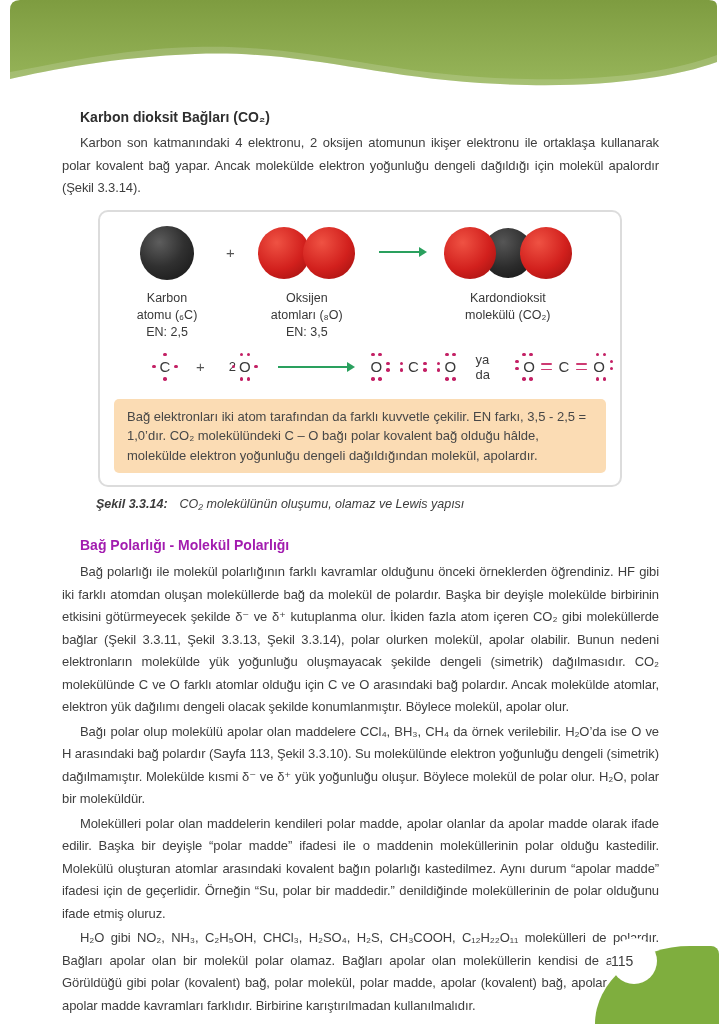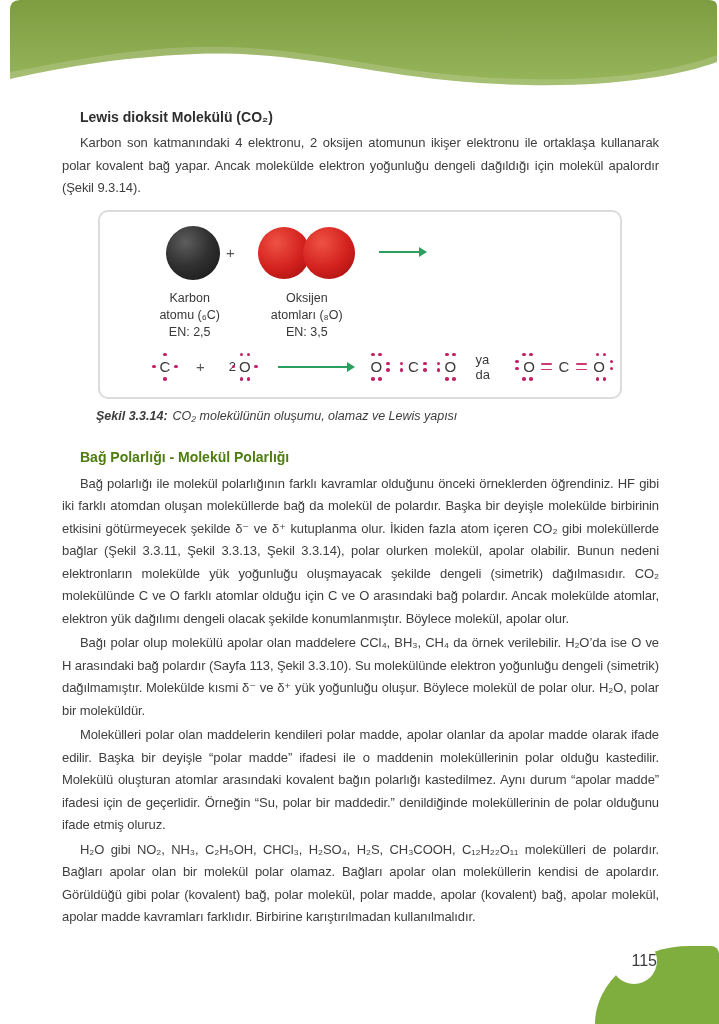--- a/index.html
+++ b/index.html
@@ -84,7 +84,7 @@
 
   <div class="content">
 
-    <div class="h1">Lewis dioksit Molekülü (CO₂)</div>
+    <div class="h1">Karbon dioksit Bağları (CO₂)</div>
 
     <p class="body">Karbon son katmanındaki 4 elektronu, 2 oksijen atomunun ikişer elektronu ile ortaklaşa kullanarak polar kovalent bağ yapar. Ancak molekülde elektron yoğunluğu dengeli dağıldığı için molekül apalordır (Şekil 9.3.14).</p>
 

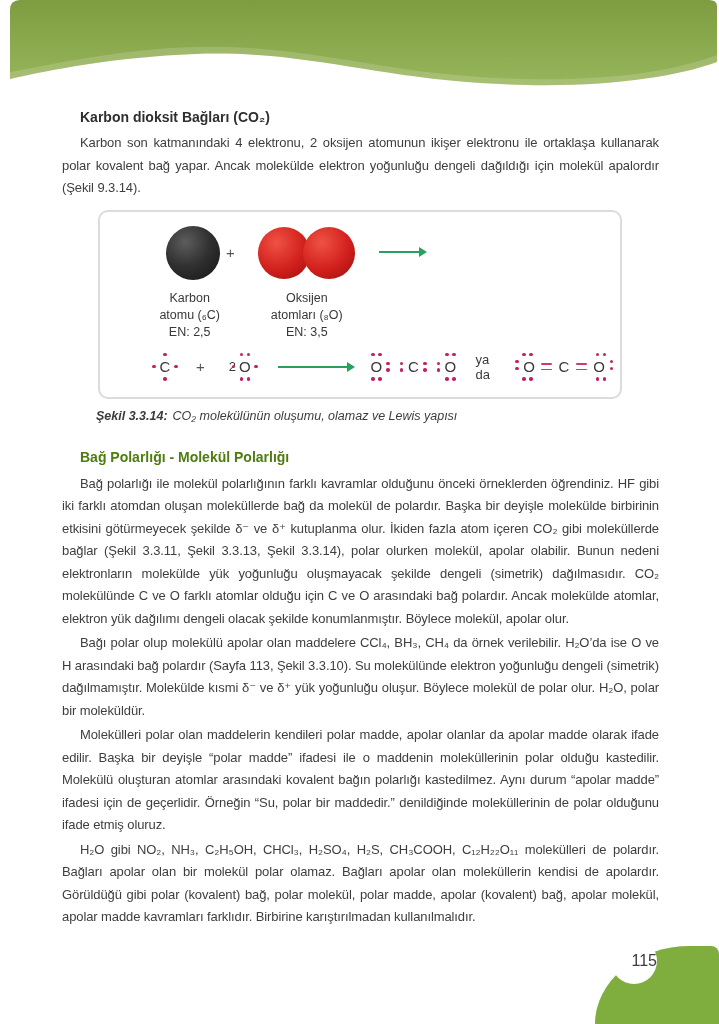--- a/index.html
+++ b/index.html
@@ -86,7 +86,7 @@
 
     <div class="h1">Karbon dioksit Bağları (CO₂)</div>
 
-    <p class="body">Karbon son katmanındaki 4 elektronu, 2 oksijen atomunun ikişer elektronu ile ortaklaşa kullanarak polar kovalent bağ yapar. Ancak molekülde elektron yoğunluğu dengeli dağıldığı için molekül apalordır (Şekil 9.3.14).</p>
+    <p class="body">Karbon son katmanındaki 4 elektronu, 2 oksijen atomunun ikişer elektronu ile ortaklaşa kullanarak polar kovalent bağ yapar. Ancak molekülde elektron yoğunluğu dengeli dağıldığı için molekül apalordır (Şekil 3.3.14).</p>
 
     <div class="figure-box">
 

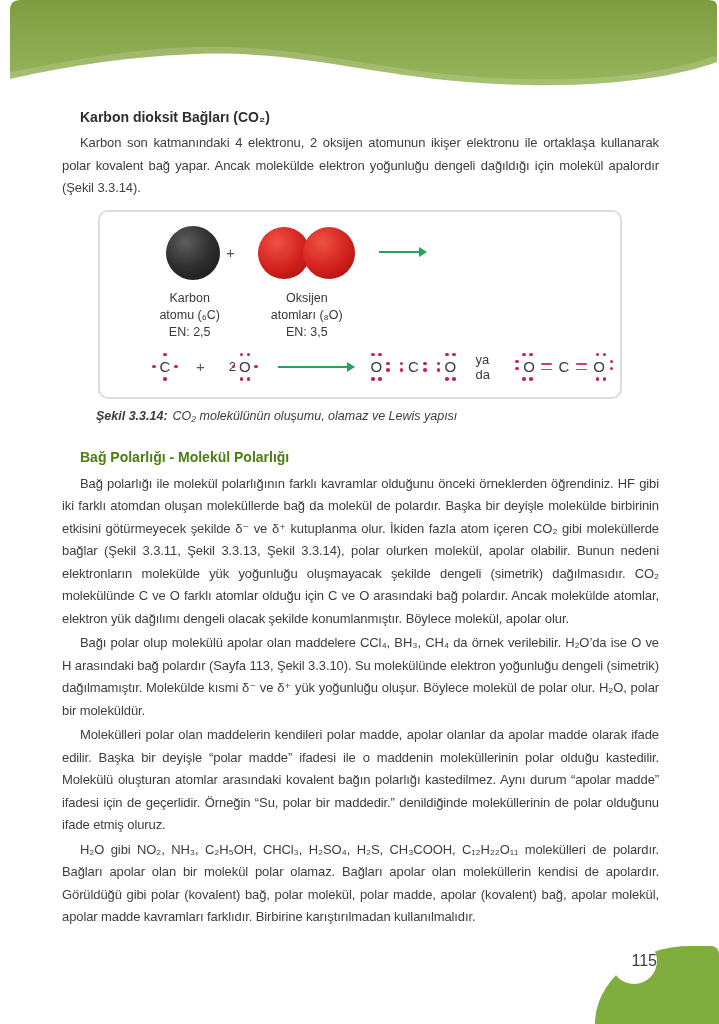--- a/index.html
+++ b/index.html
@@ -91,7 +91,7 @@
     <div class="figure-box">
 
       <div class="model-row">
-        <div class="mcol" style="width:106px;align-items:flex-end;">
+        <div class="mcol" style="width:106px;">
           <div class="sphere-area">
               <div class="sphere sph-c"></div>
             </div>

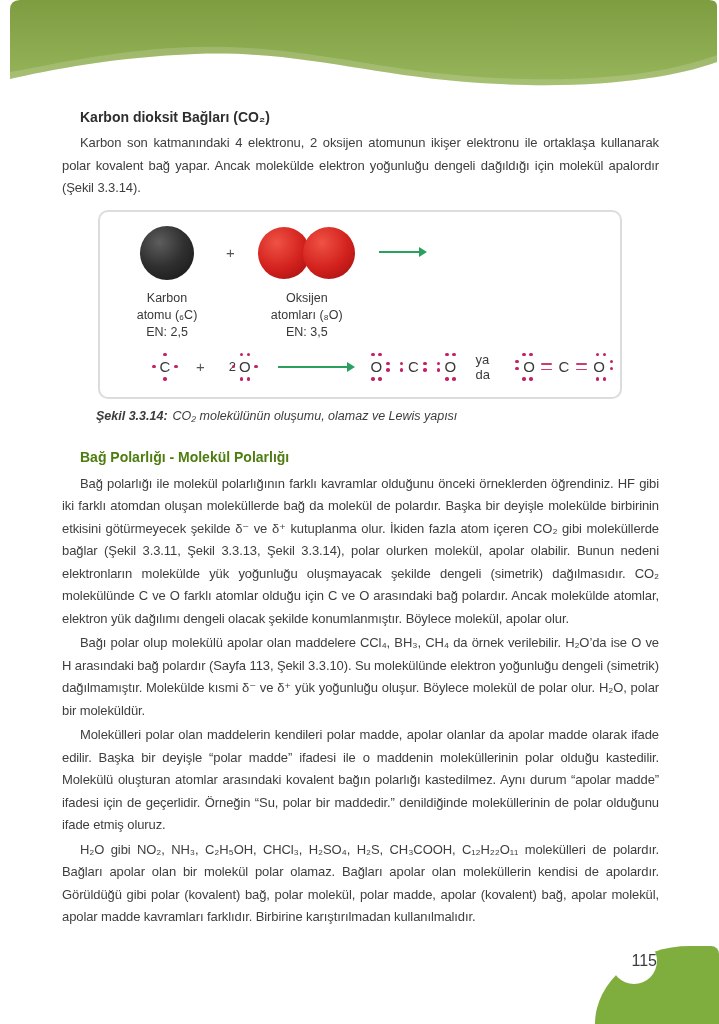--- a/index.html
+++ b/index.html
@@ -114,6 +114,17 @@
 EN: 3,5</div>
         </div>
         <span class="arrow m-arrow"></span>
+        <div class="mcol" style="width:150px;">
+          <div class="sphere-area">
+            <div class="co2-model">
+              <div class="sphere sph-o r1"></div>
+              <div class="dk"></div>
+              <div class="sphere sph-o r2"></div>
+            </div>
+          </div>
+          <div class="mlabel">Kardondioksit
+molekülü (CO₂)</div>
+        </div>
       </div>
 
       <div class="lewis-row">

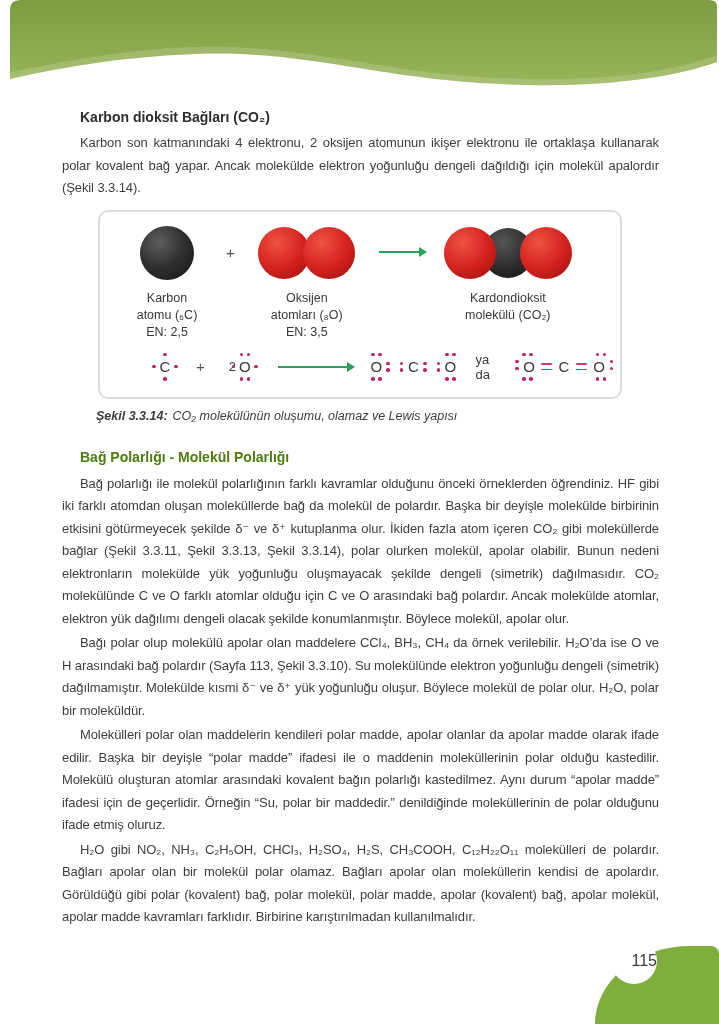--- a/index.html
+++ b/index.html
@@ -205,6 +205,7 @@
         </span>
       </div>
 
+      <div class="note-box">Bağ elektronları iki atom tarafından da farklı kuvvetle çekilir. EN farkı, 3,5 - 2,5 = 1,0’dır. CO₂ molekülündeki C – O bağı polar kovalent bağ olduğu hâlde, molekülde elektron yoğunluğu dengeli dağıldığından molekül, apolardır.</div>
     </div>
 
     <p class="caption">

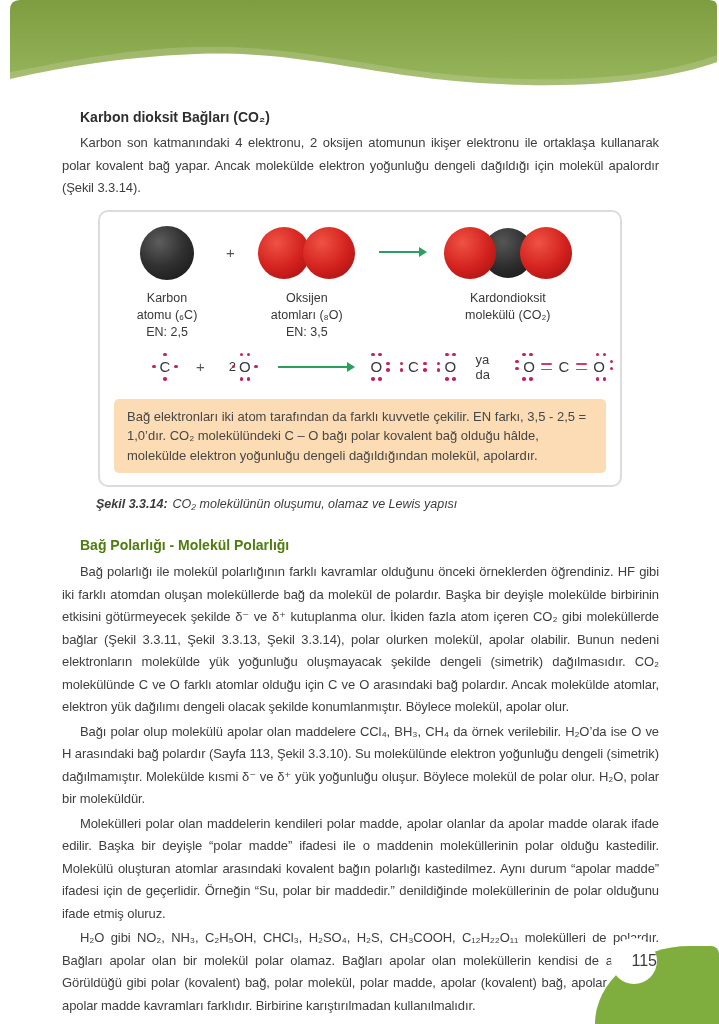--- a/index.html
+++ b/index.html
@@ -55,7 +55,7 @@
             font-size:13px;line-height:19.5px;color:#474747;text-align:left;}
   
   .caption{margin:10px 0 0 34px;font-size:12.5px;font-style:italic;color:#3c3c3c;}
-  .caption .cl{font-weight:bold;margin-right:5px;}
+  .caption .cl{font-weight:bold;margin-right:12px;}
   .mt14{margin-top:14px;}
   
   .footer-badge{position:absolute;right:0;bottom:0;width:124px;height:78px;}

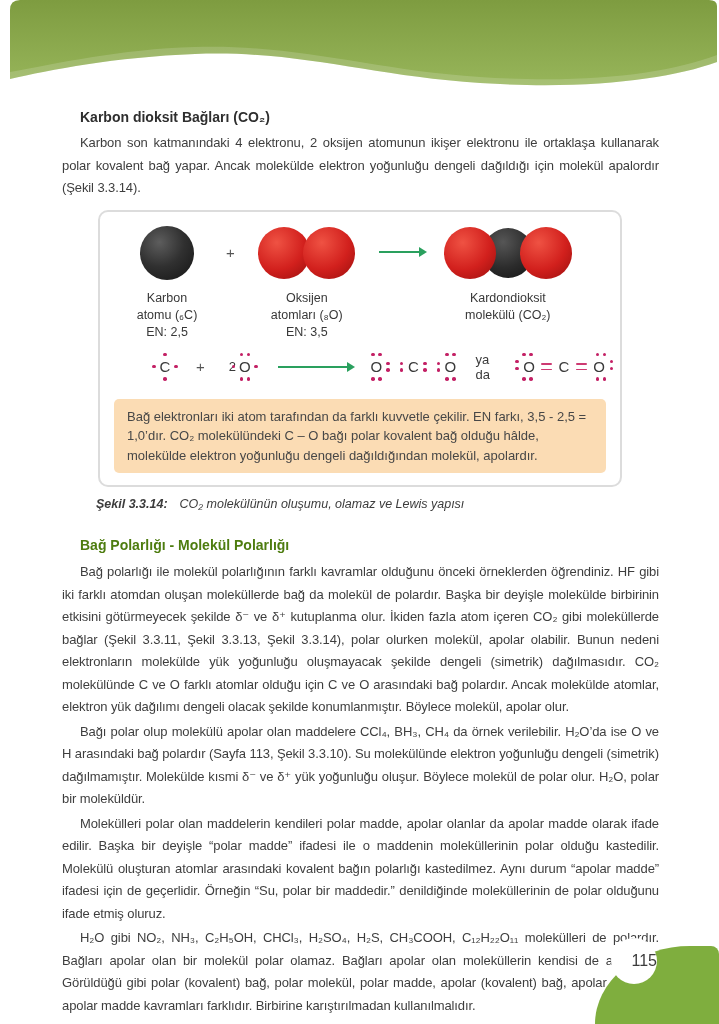--- a/index.html
+++ b/index.html
@@ -10,7 +10,7 @@
   
   .content{position:absolute;left:62px;right:60px;top:96px;}
   .h1{font-size:14px;font-weight:bold;color:#2e2e2e;margin:13px 0 7px;padding-left:18px;}
-  .h2{font-size:14px;font-weight:bold;color:#4d7c0f;margin:26px 0 8px;padding-left:18px;}
+  .h2{font-size:14px;font-weight:bold;color:#a21caf;margin:26px 0 8px;padding-left:18px;}
   p.body{font-size:13px;line-height:22.5px;letter-spacing:-0.1px;text-align:justify;
          text-indent:18px;margin:0 0 2px;}
   p.body .b{font-weight:normal;}

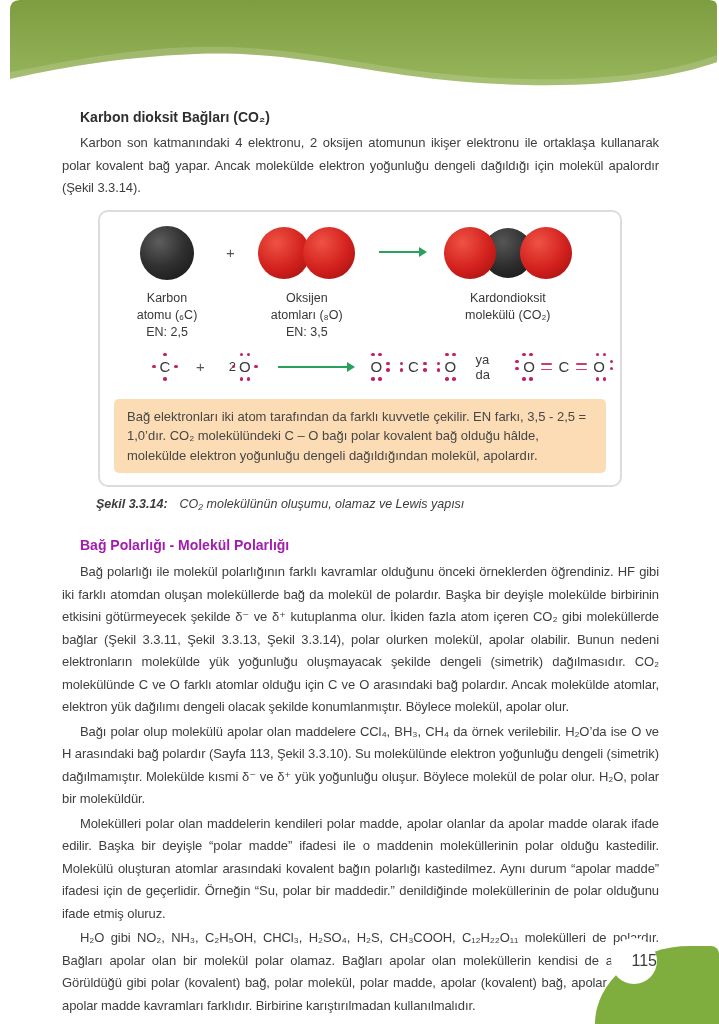--- a/index.html
+++ b/index.html
@@ -62,7 +62,7 @@
   .badge-green{position:absolute;left:0;top:0;right:0;bottom:0;background:#7fae3e;
                border-radius:95px 8px 0 0 / 78px 8px 0 0;}
   .badge-notch{position:absolute;left:16px;top:-8px;width:46px;height:46px;border-radius:50%;background:#fff;
-               display:flex;align-items:center;justify-content:flex-end;font-size:16px;color:#3c3c3c;}
+               display:flex;align-items:center;justify-content:flex-start;font-size:14px;color:#3c3c3c;}
 </style>
 </head>
 <body>

